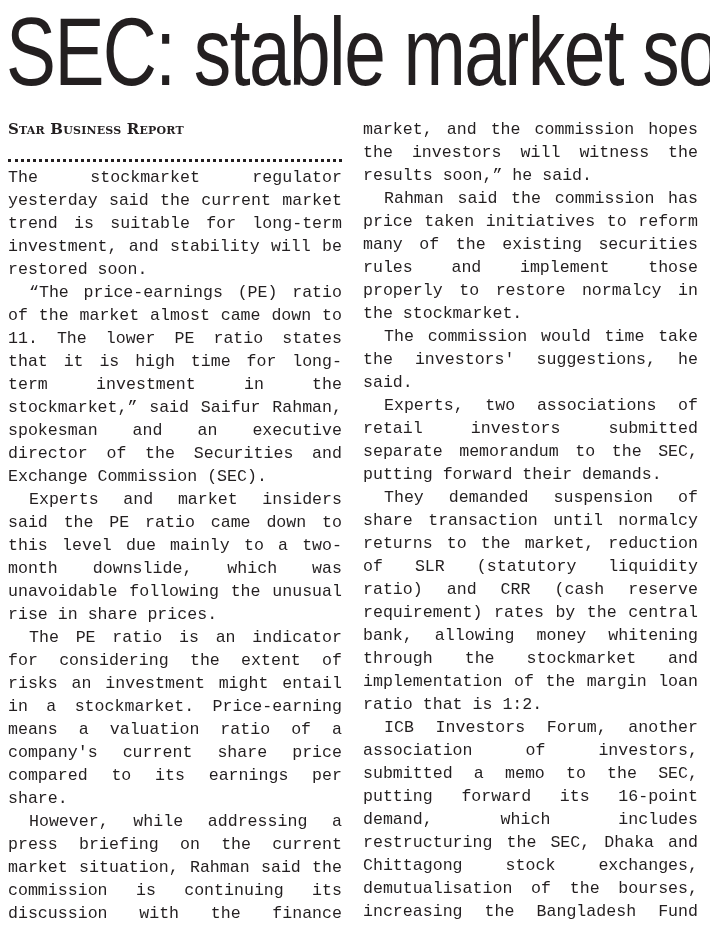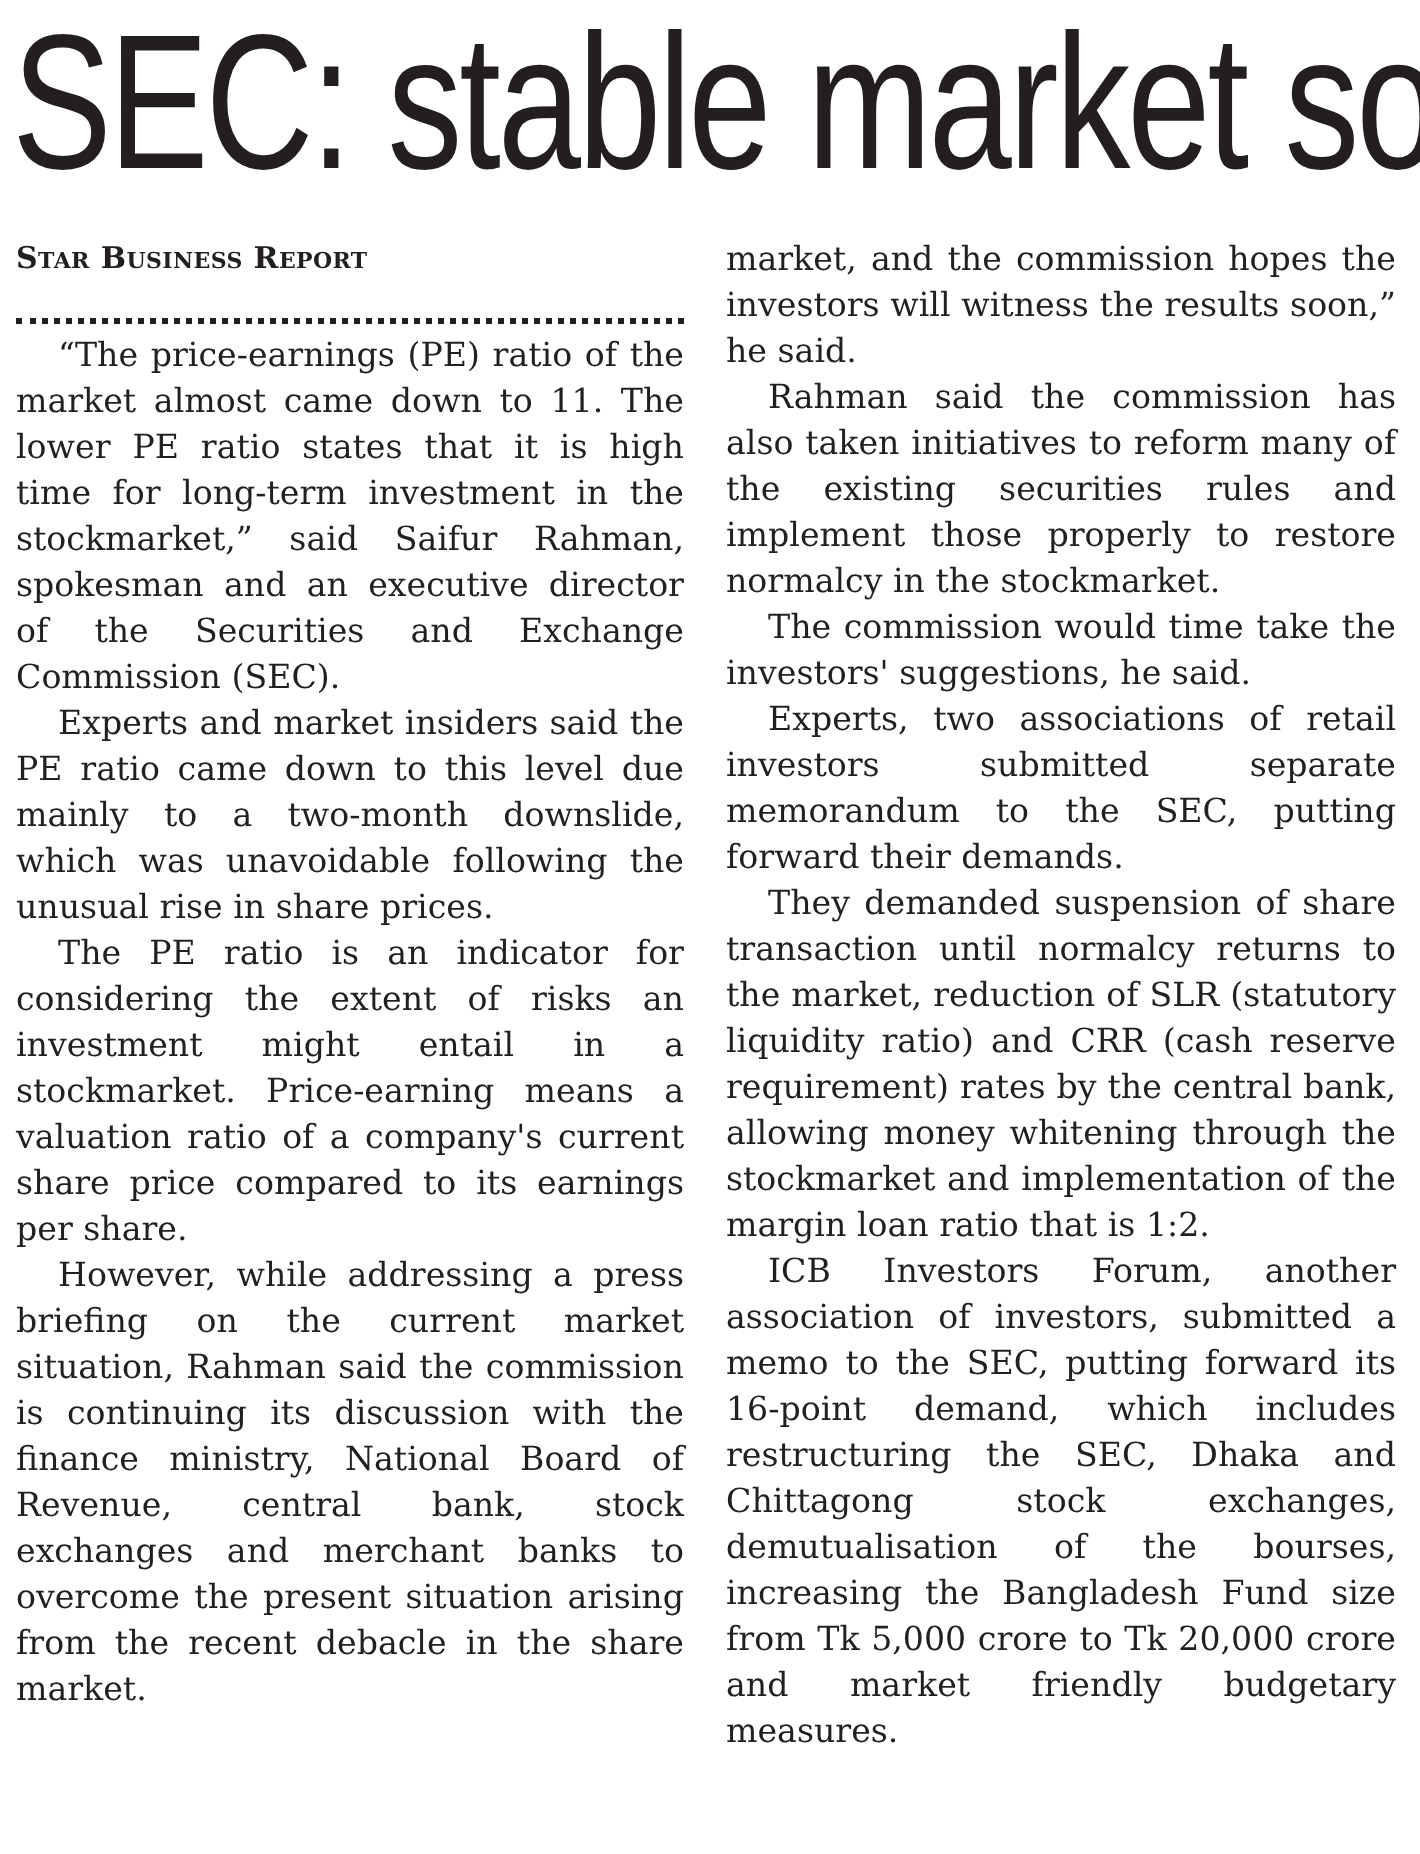--- a/index.html
+++ b/index.html
@@ -69,6 +69,7 @@
     .col p {
       margin: 0;
       text-indent: 21px;
+      font-family: Liberation Mono, monospace;
     }
     .col p.no-indent {
       text-indent: 0;

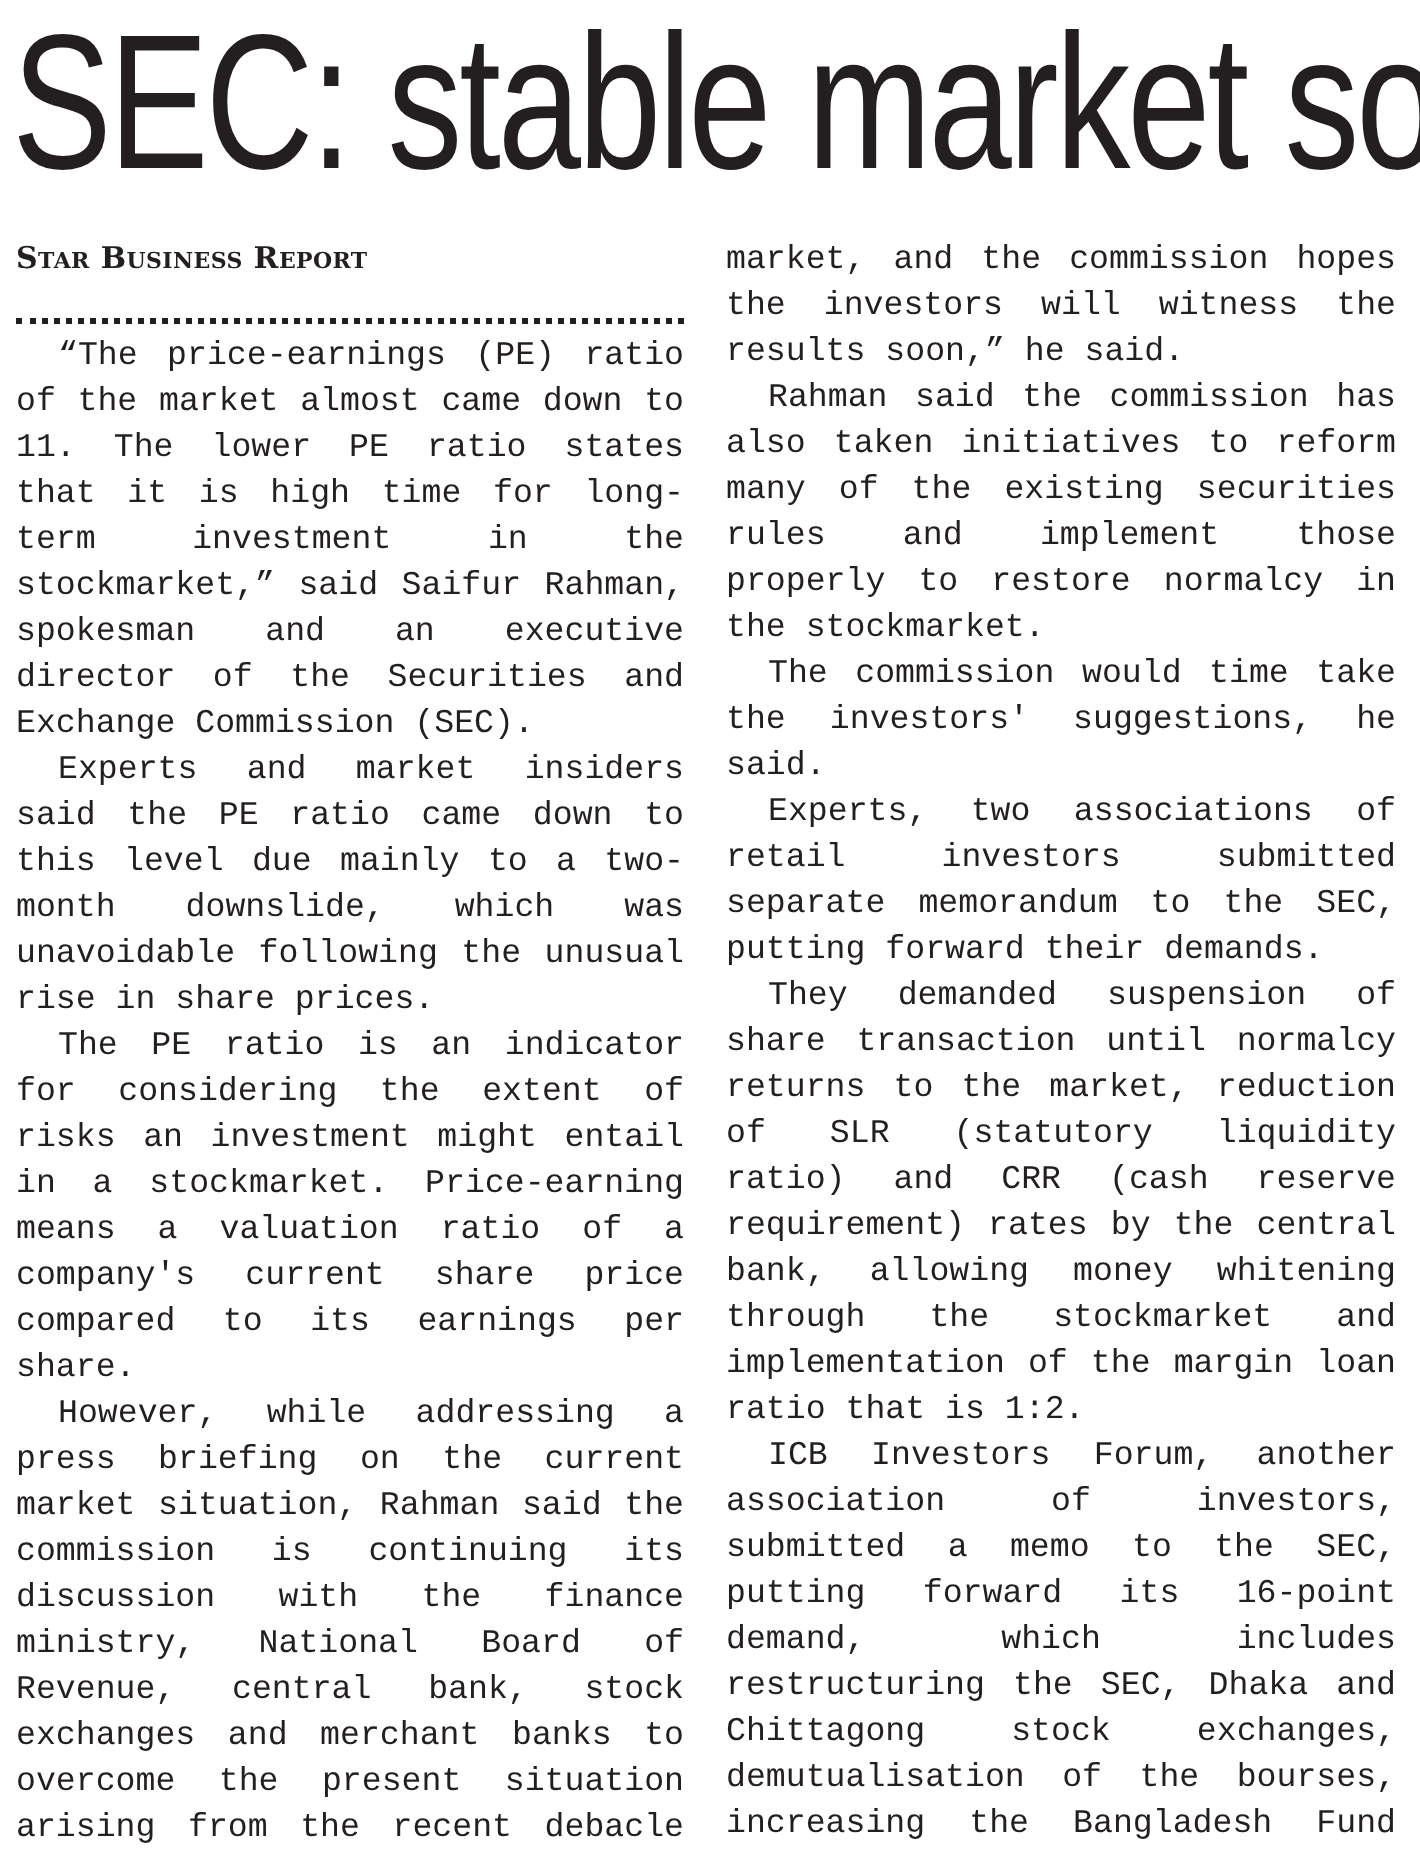--- a/index.html
+++ b/index.html
@@ -83,6 +83,7 @@
 <div class="col col-left">
   <div class="byline">Star Business Report</div>
   <div class="dots"></div>
+  <p class="no-indent">The stockmarket regulator yesterday said the current market trend is suitable for long-term investment, and stability will be restored soon.</p>
   <p>“The price-earnings (PE) ratio of the market almost came down to 11. The lower PE ratio states that it is high time for long-term investment in the stockmarket,” said Saifur Rahman, spokesman and an executive director of the Securities and Exchange Commission (SEC).</p>
   <p>Experts and market insiders said the PE ratio came down to this level due mainly to a two-month downslide, which was unavoidable following the unusual rise in share prices.</p>
   <p>The PE ratio is an indicator for considering the extent of risks an investment might entail in a stockmarket. Price-earning means a valuation ratio of a company's current share price compared to its earnings per share.</p>

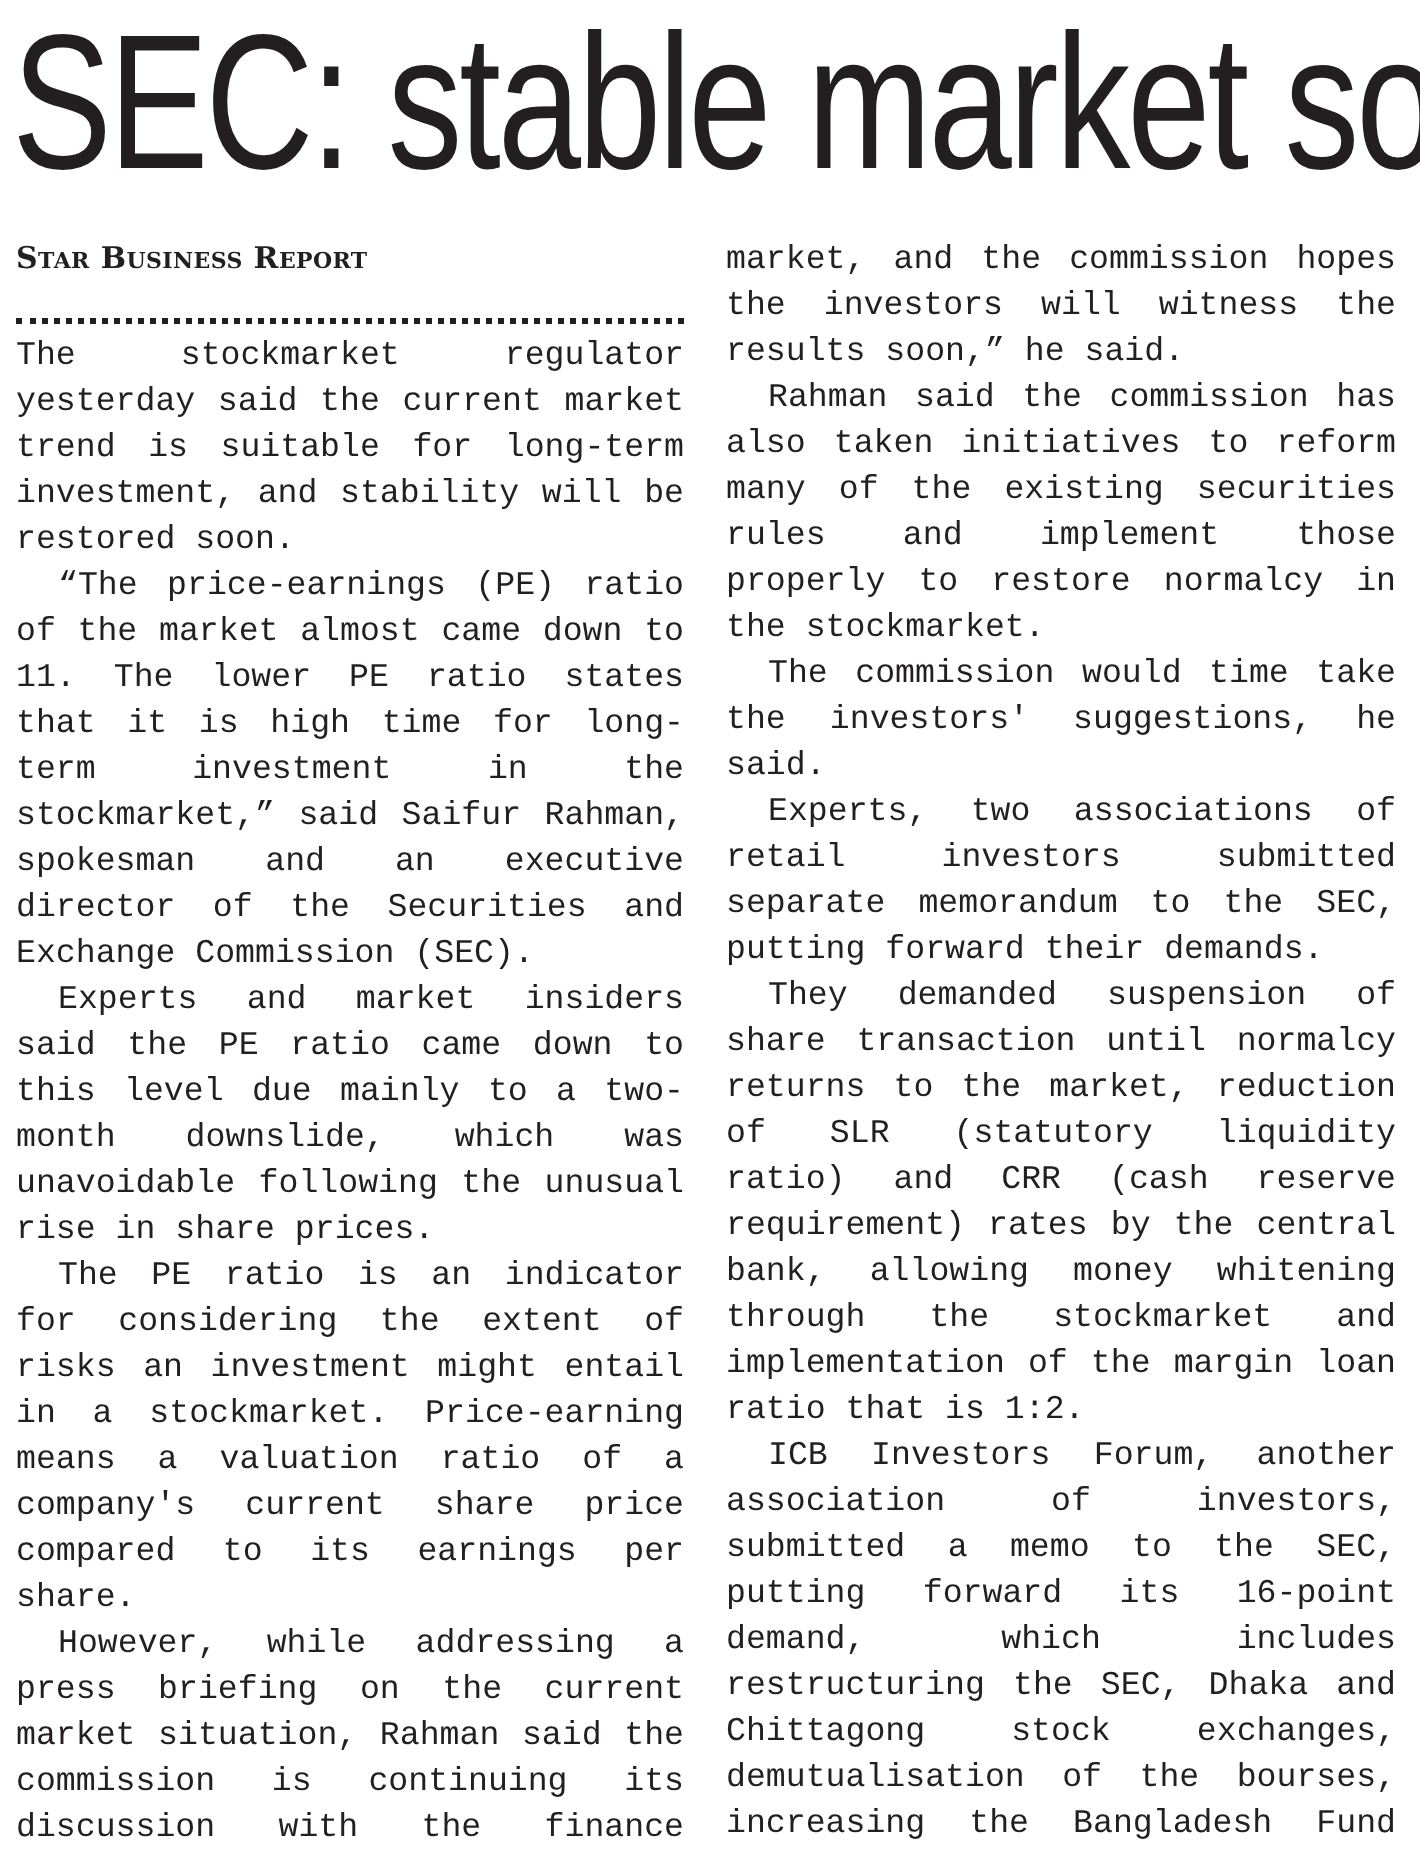--- a/index.html
+++ b/index.html
@@ -93,7 +93,7 @@
 
 <div class="col col-right">
   <p class="no-indent">market, and the commission hopes the investors will witness the results soon,” he said.</p>
-  <p>Rahman said the commission has also taken initiatives to reform many of the existing securities rules and implement those properly to restore normalcy in the stockmarket.</p>
+  <p>Rahman said the commission has price taken initiatives to reform many of the existing securities rules and implement those properly to restore normalcy in the stockmarket.</p>
   <p>The commission would time take the investors' suggestions, he said.</p>
   <p>Experts, two associations of retail investors submitted separate memorandum to the SEC, putting forward their demands.</p>
   <p>They demanded suspension of share transaction until normalcy returns to the market, reduction of SLR (statutory liquidity ratio) and CRR (cash reserve requirement) rates by the central bank, allowing money whitening through the stockmarket and implementation of the margin loan ratio that is 1:2.</p>

